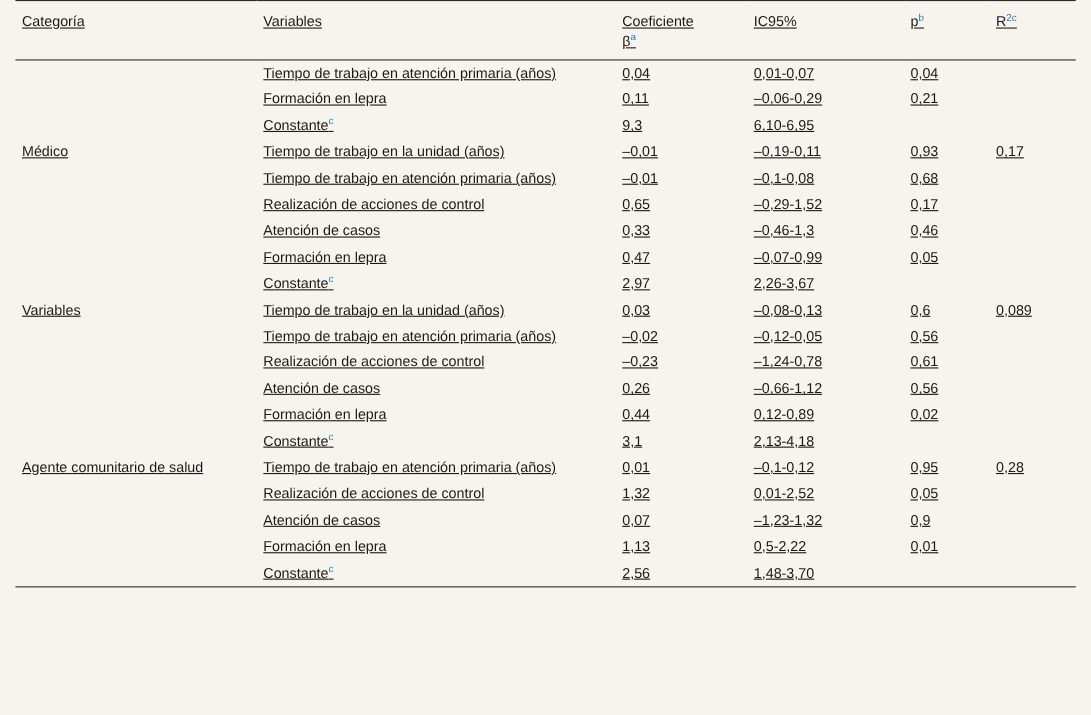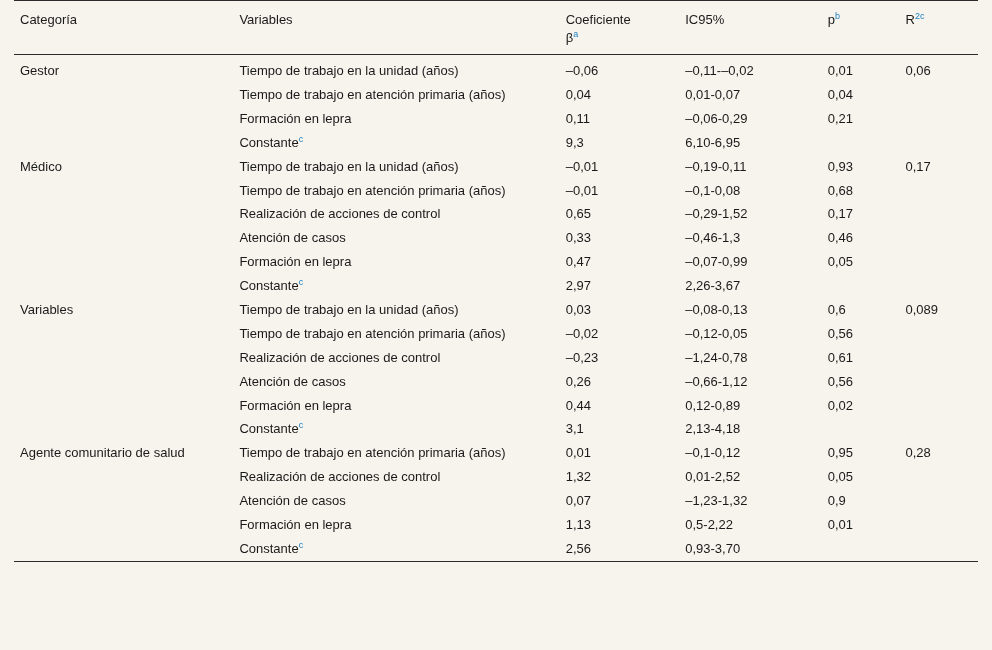--- a/index.html
+++ b/index.html
@@ -18,6 +18,7 @@
     padding: 0 14px;
     box-sizing: border-box;
     width: 872px;
+    text-decoration: underline;
   }
   table.stats {
     width: 964px;

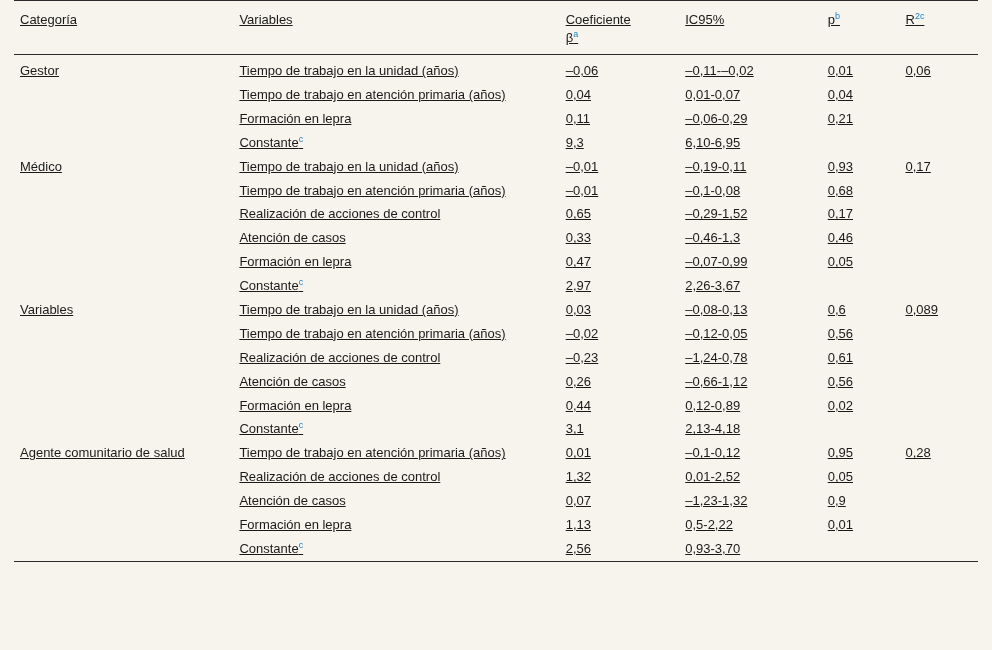--- a/index.html
+++ b/index.html
@@ -90,14 +90,6 @@
       </tr>
     </thead>
     <tbody id="tbody">
-        <tr class="group-first first-row-of-table">
-          <td class="col-cat cat-cell">Gestor</td>
-          <td class="col-var"><span>Tiempo de trabajo en la unidad (años)</span></td>
-          <td class="col-coef">–0,06</td>
-          <td class="col-ic">–0,11-–0,02</td>
-          <td class="col-p">0,01</td>
-          <td class="col-r2">0,06</td>
-        </tr>
         <tr>
           <td class="col-cat cat-cell"></td>
           <td class="col-var"><span>Tiempo de trabajo en atención primaria (años)</span></td>

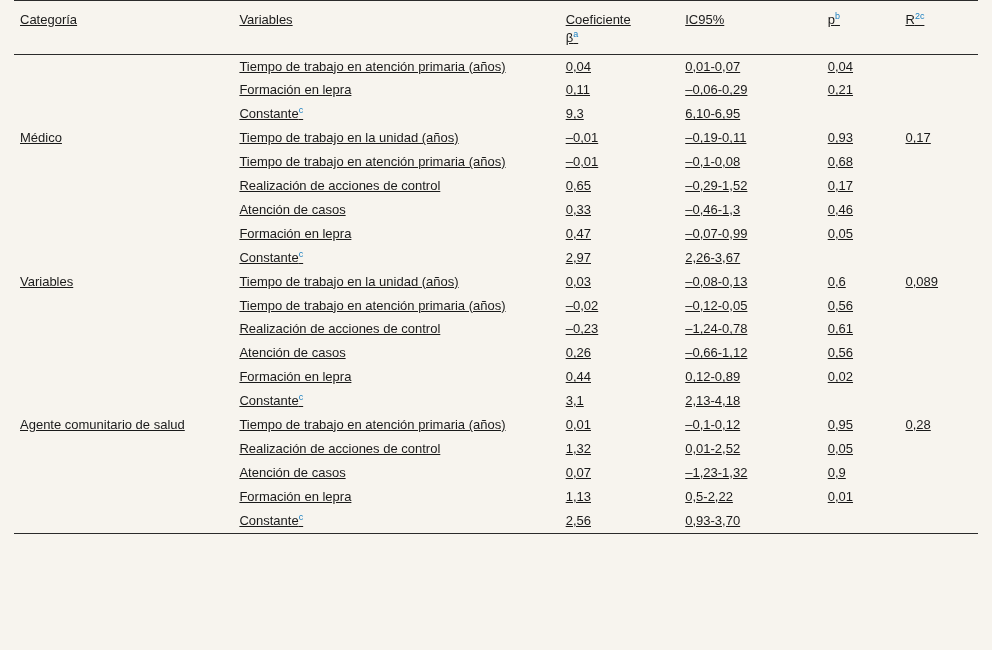--- a/index.html
+++ b/index.html
@@ -246,7 +246,7 @@
           <td class="col-cat cat-cell"></td>
           <td class="col-var"><span>Constante</span><sup class="note">c</sup></td>
           <td class="col-coef">2,56</td>
-          <td class="col-ic">0,93-3,70</td>
+          <td class="col-ic">1,48-3,70</td>
           <td class="col-p"></td>
           <td class="col-r2"></td>
         </tr>

